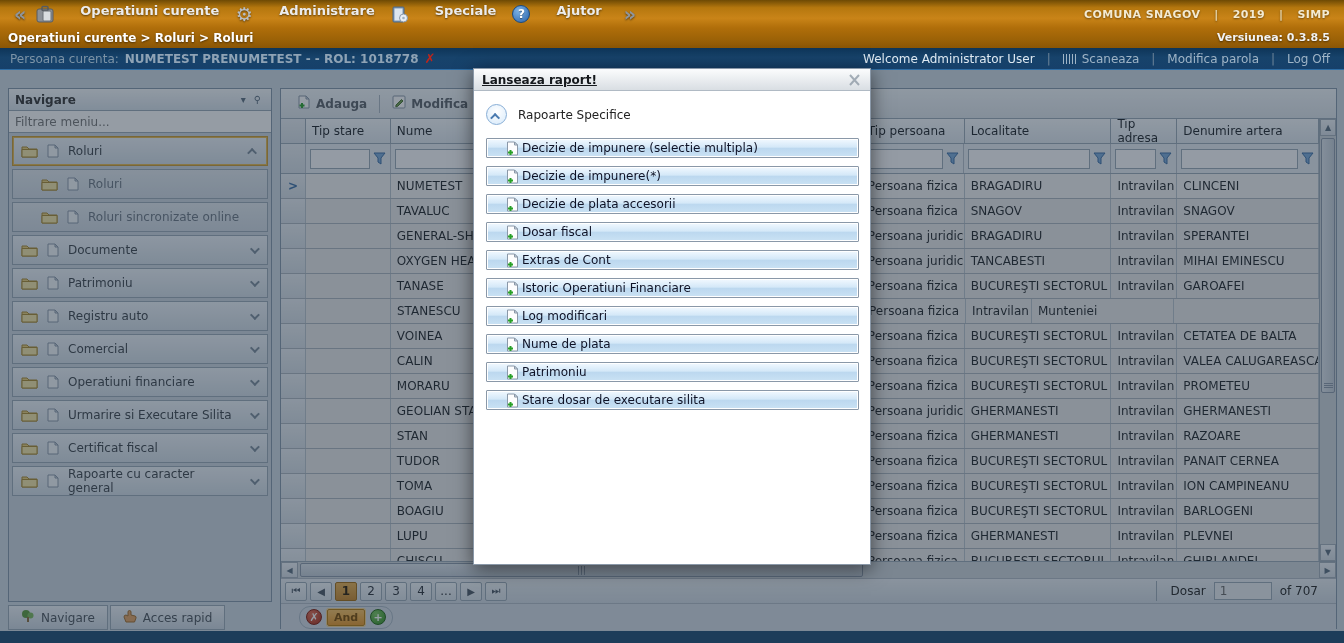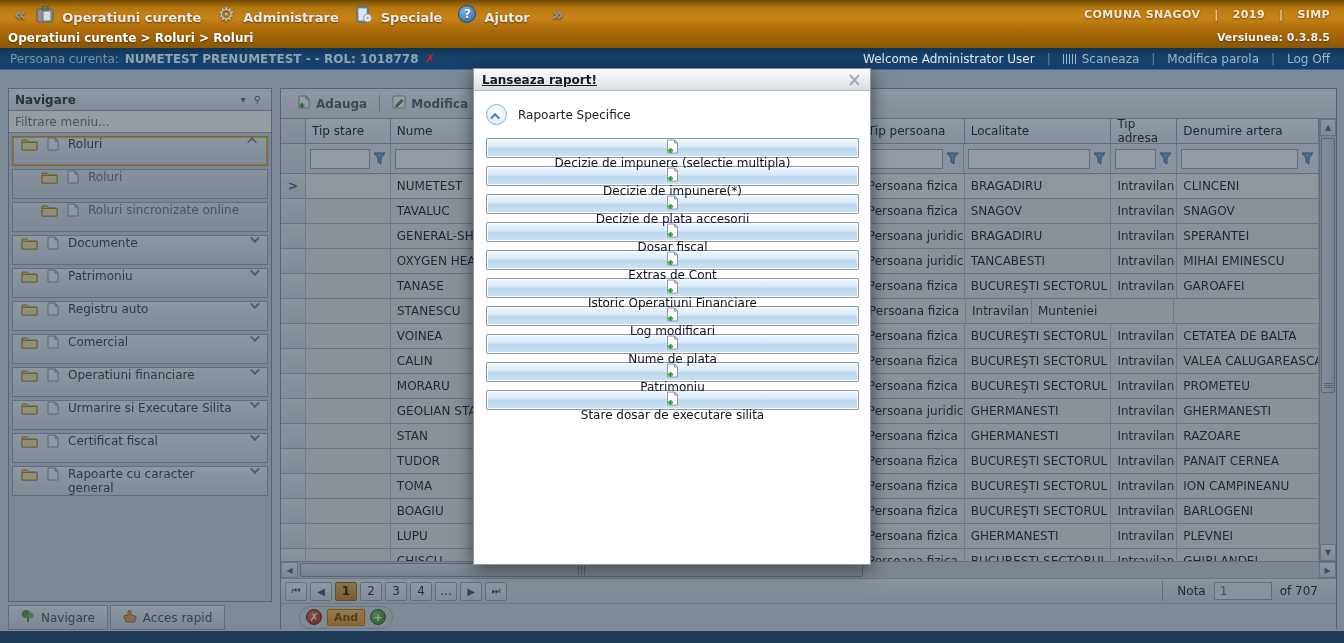--- a/index.html
+++ b/index.html
@@ -16,7 +16,7 @@
   }
   .menurow { position:absolute; left:0; top:0; width:100%; height:28px; display:flex; align-items:center; padding-left:6px; }
   .navarrow { font-size:19px; font-weight:bold; color:#8f959c; text-shadow:0 1px 2px rgba(0,0,0,.55); padding:0 8px; line-height:24px; }
-  .menuitem { display:flex; align-items:flex-end; gap:6px; margin-right:14px; cursor:default; }
+  .menuitem { display:flex; align-items:flex-start; gap:24px; margin-right:14px; cursor:default; }
   .menuitem .mlabel { color:#ececec; font-weight:bold; font-size:13px; text-shadow:0 1px 2px rgba(0,0,0,.55); }
   .micon { width:22px; height:22px; display:flex; align-items:center; justify-content:center; }
   .gear-glyph { font-size:19px; color:#b9bec4; text-shadow:0 1px 2px rgba(0,0,0,.5); }

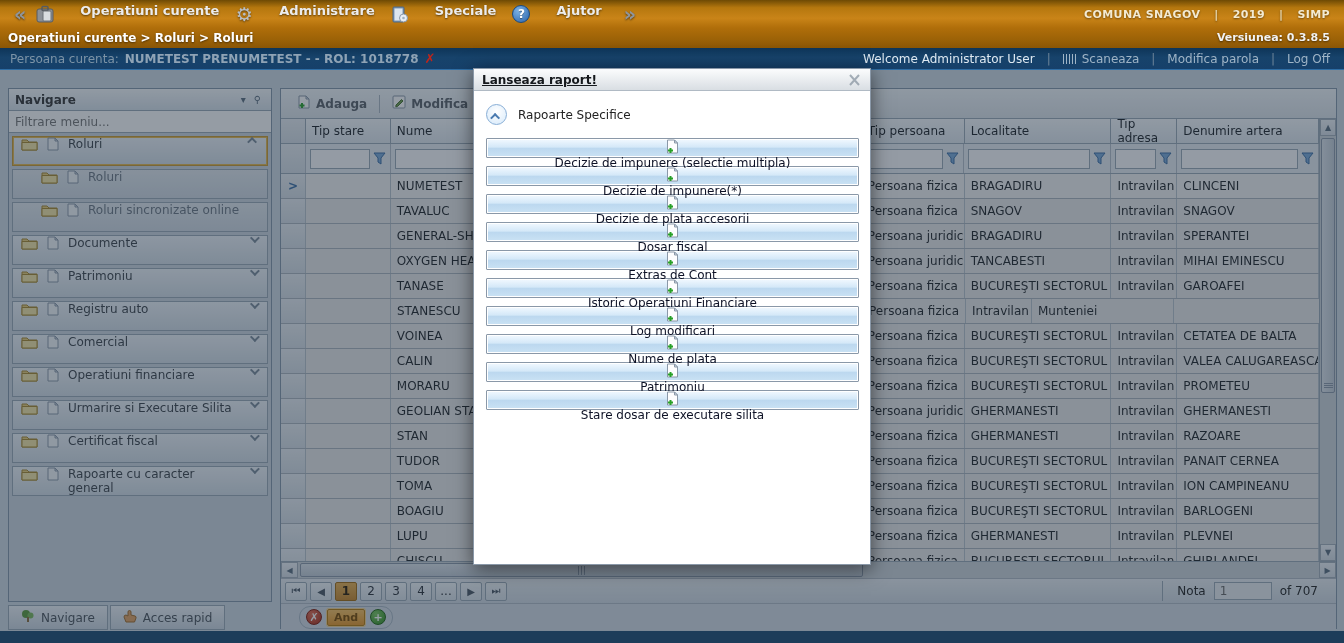--- a/index.html
+++ b/index.html
@@ -58,7 +58,7 @@
   .sb-filter input { flex:1; border:none; outline:none; font-family:"DejaVu Sans",sans-serif; font-size:12px; color:#555; padding:0 6px; background:#fdfdfd; }
   .nav-list { padding:3px 3px; }
   .nav-item { height:30px; margin-bottom:3px; border:1px solid #9aa8b6; background:linear-gradient(180deg,#eef3f8,#d3dde6);
-    display:flex; align-items:flex-start; padding:0 8px; gap:9px; color:#3c434a; }
+    display:flex; align-items:center; padding:0 8px; gap:9px; color:#3c434a; }
   .nav-item.active { border:1px solid #c89a30; box-shadow:inset 0 0 0 1px #e2b850; }
   .nav-item.page { background:linear-gradient(180deg,#e2e8ee,#d0d9e2); color:#6b7682; padding-left:28px; }
   .nav-item .nlabel { flex:1; font-size:12px; }

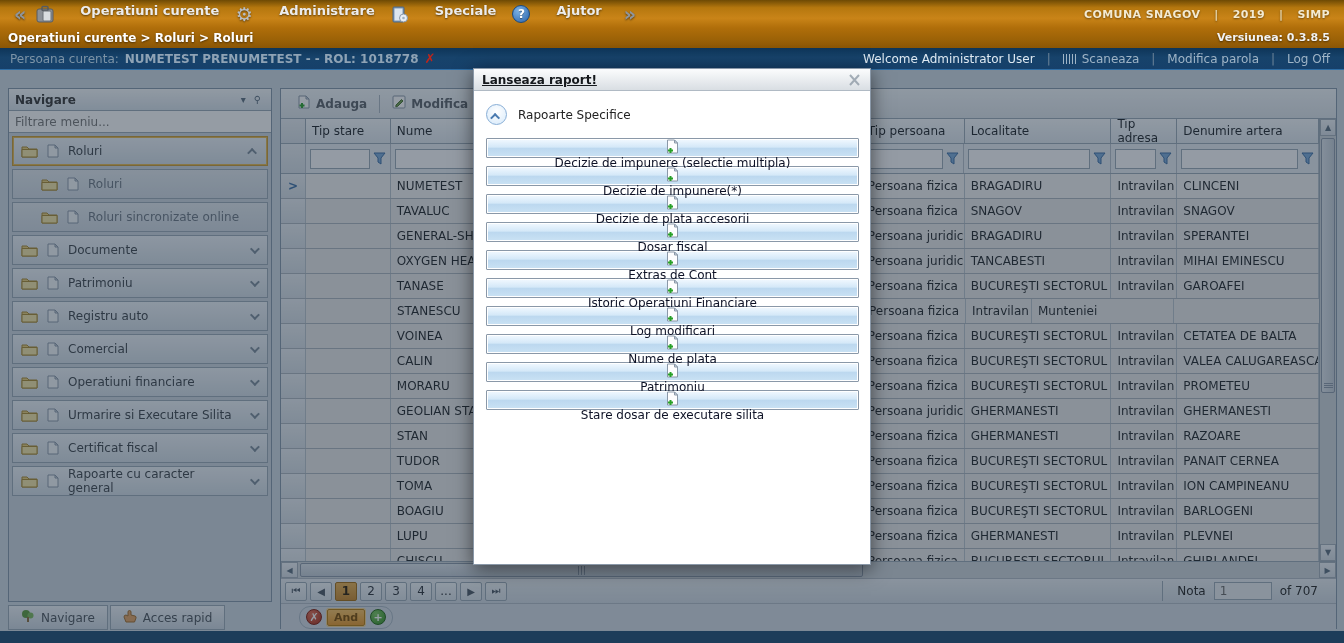--- a/index.html
+++ b/index.html
@@ -134,7 +134,7 @@
   .rbtn { width:373px; height:20px; margin-bottom:8px; border:1px solid #8a98a8; border-radius:1px;
     background:linear-gradient(180deg,#f2f9ff 0%,#d4e8f8 45%,#bcd8ef 52%,#cae2f4 100%);
     box-shadow:inset 0 0 0 1px #fff; display:flex; align-items:center; gap:2px; padding:0 18px;
-    font-size:12px; color:#0e1226; font-family:"DejaVu Sans",sans-serif;flex-direction:column; }
+    font-size:12px; color:#0e1226; font-family:"DejaVu Sans",sans-serif; }
   .ricon { flex:0 0 auto; display:flex; }
   
   .i-folder, .i-page { display:flex; }

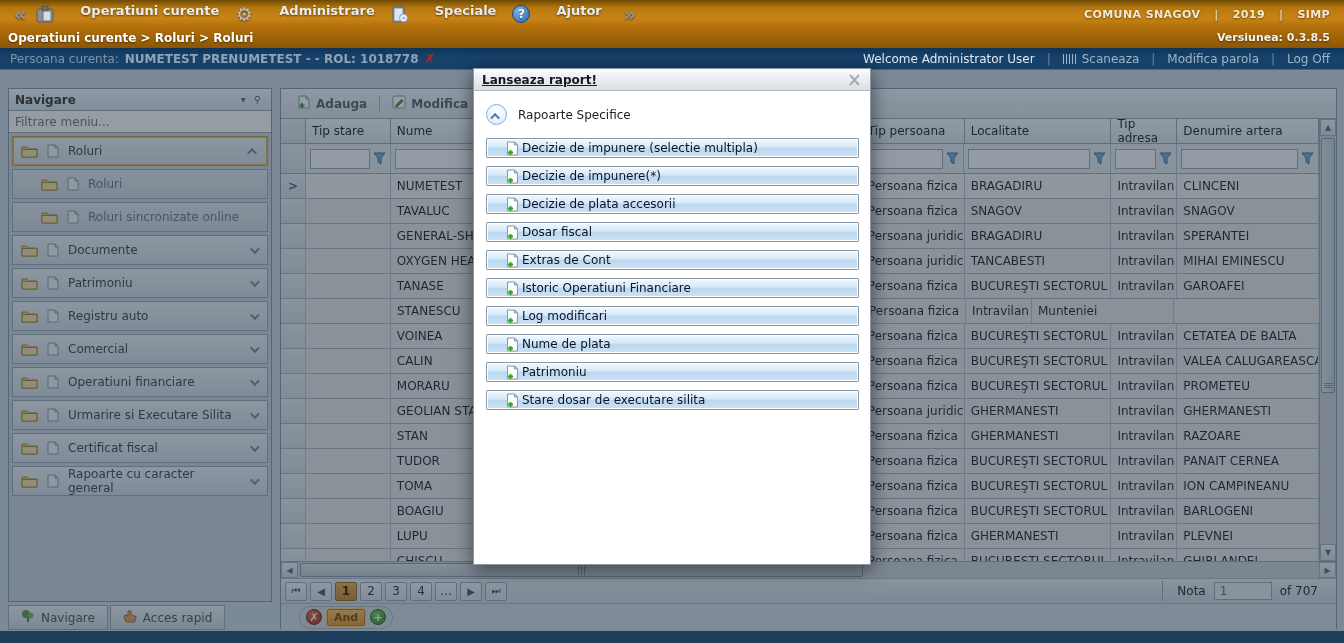--- a/index.html
+++ b/index.html
@@ -707,7 +707,7 @@
         <div class="pgbtn">▶</div>
         <div class="pgbtn">⏭</div>
         <div class="rgt">
-          <span>Nota</span>
+          <span>Dosar</span>
           <input value="1" style="">
           <span>of 707</span>
         </div>

